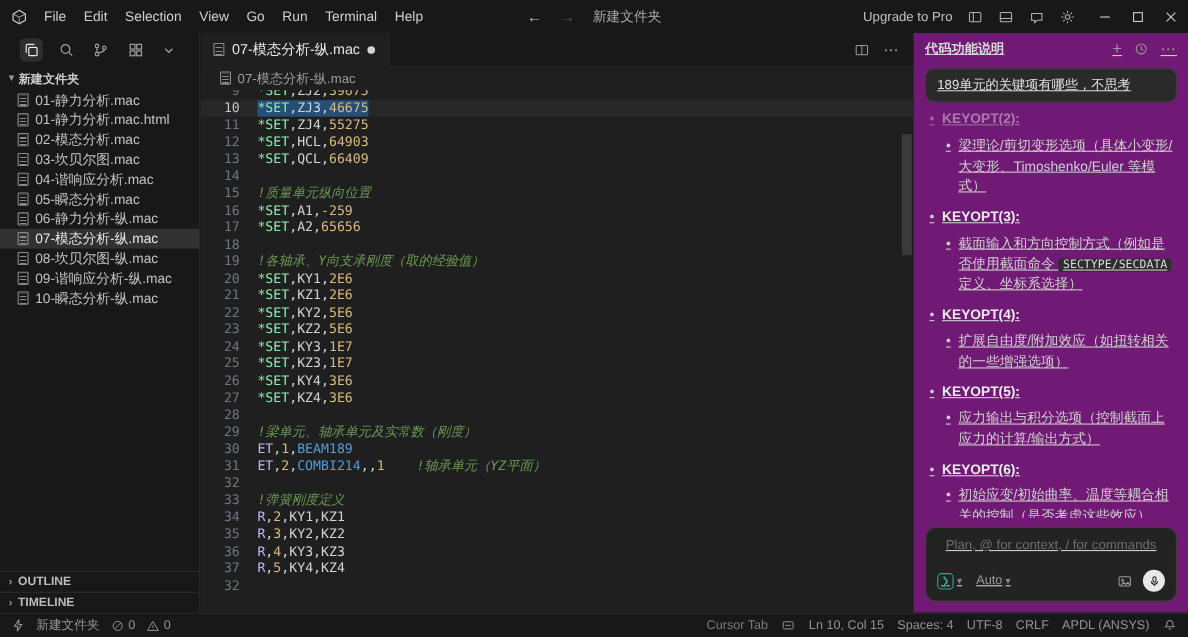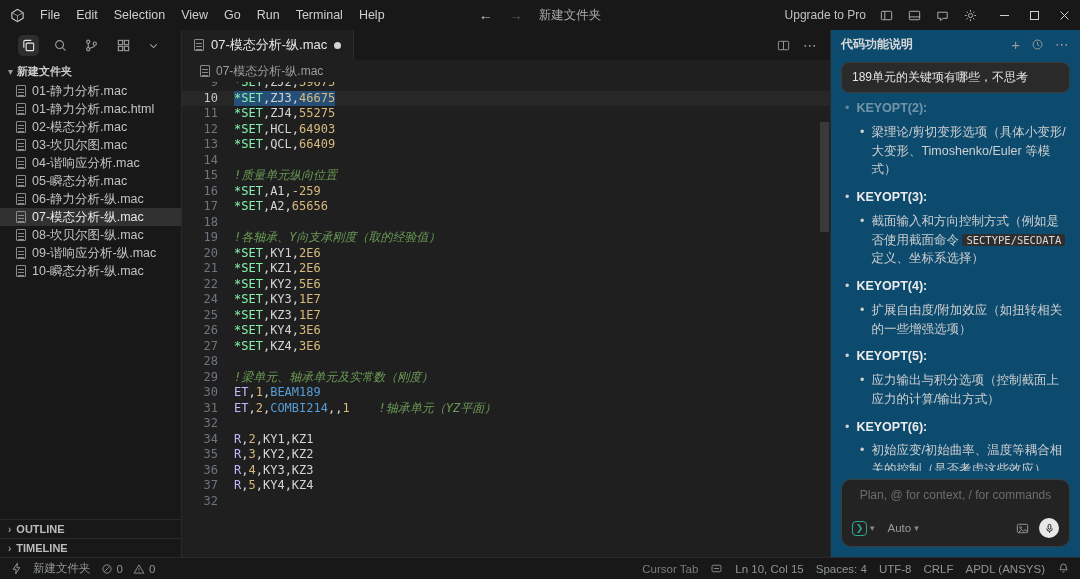--- a/index.html
+++ b/index.html
@@ -61,7 +61,7 @@
   .ed-thumb { position:absolute; top:40px; width:9px; height:110px; background:#3a3a3a; border-radius:0; }
 
   
-  .chatpanel { width:250px; flex:0 0 250px; border-left:1px solid #2a2a2a; background:#0c4a6e; display:flex; flex-direction:column; }
+  .chatpanel { width:250px; flex:0 0 250px; border-left:1px solid #2a2a2a; background:#701a75; display:flex; flex-direction:column;text-decoration:underline; }
   .chat-header { height:28px; flex:0 0 28px; display:flex; align-items:center; padding:0 10px; }
   .chat-title { font-size:12px; font-weight:bold; color:#d8d8d8; }
   .chat-header-icons { margin-left:auto; display:flex; align-items:center; gap:11px; color:#9a9a9a; }

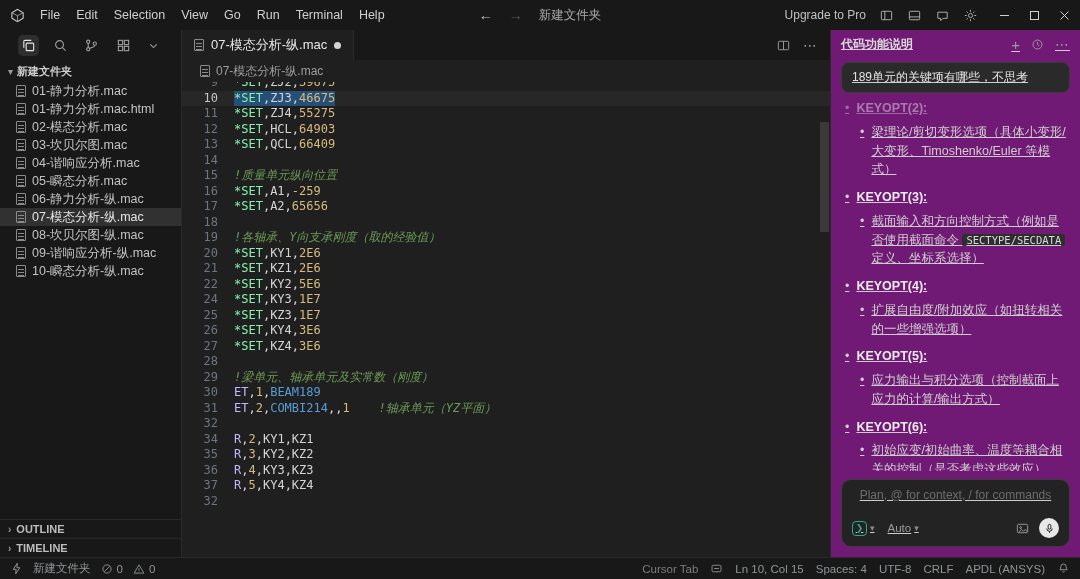--- a/index.html
+++ b/index.html
@@ -305,6 +305,7 @@
             <div class="code-line"><span class="ln">20</span><span class="lt"><span class="tok-k">*SET</span><span class="tok-p">,</span><span class="tok-v">KY1</span><span class="tok-p">,</span><span class="tok-n">2E6</span></span></div>
             <div class="code-line"><span class="ln">21</span><span class="lt"><span class="tok-k">*SET</span><span class="tok-p">,</span><span class="tok-v">KZ1</span><span class="tok-p">,</span><span class="tok-n">2E6</span></span></div>
             <div class="code-line"><span class="ln">22</span><span class="lt"><span class="tok-k">*SET</span><span class="tok-p">,</span><span class="tok-v">KY2</span><span class="tok-p">,</span><span class="tok-n">5E6</span></span></div>
+            <div class="code-line"><span class="ln">23</span><span class="lt"><span class="tok-k">*SET</span><span class="tok-p">,</span><span class="tok-v">KZ2</span><span class="tok-p">,</span><span class="tok-n">5E6</span></span></div>
             <div class="code-line"><span class="ln">24</span><span class="lt"><span class="tok-k">*SET</span><span class="tok-p">,</span><span class="tok-v">KY3</span><span class="tok-p">,</span><span class="tok-n">1E7</span></span></div>
             <div class="code-line"><span class="ln">25</span><span class="lt"><span class="tok-k">*SET</span><span class="tok-p">,</span><span class="tok-v">KZ3</span><span class="tok-p">,</span><span class="tok-n">1E7</span></span></div>
             <div class="code-line"><span class="ln">26</span><span class="lt"><span class="tok-k">*SET</span><span class="tok-p">,</span><span class="tok-v">KY4</span><span class="tok-p">,</span><span class="tok-n">3E6</span></span></div>

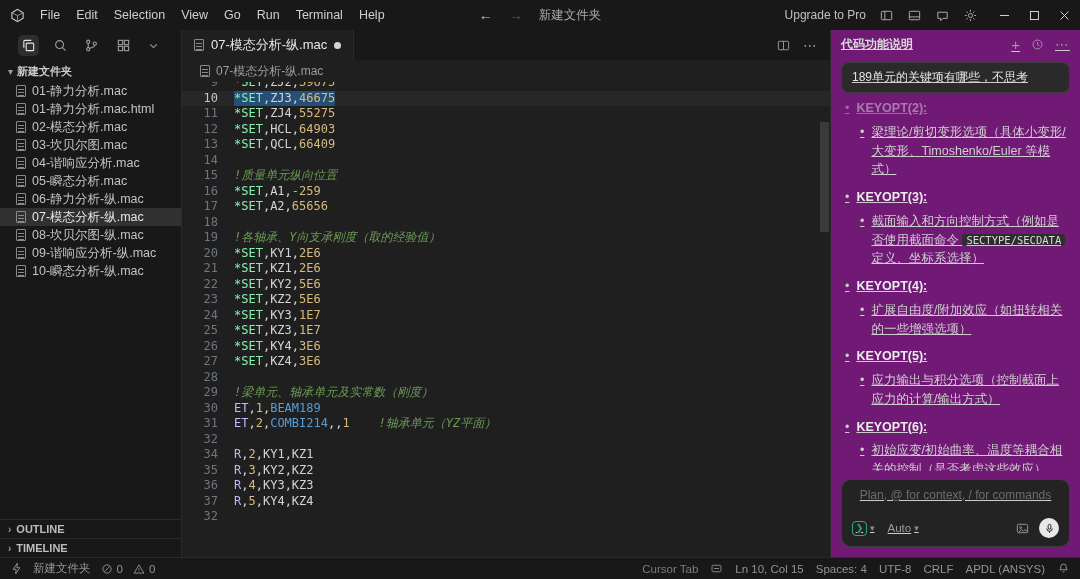--- a/index.html
+++ b/index.html
@@ -315,6 +315,7 @@
             <div class="code-line"><span class="ln">30</span><span class="lt"><span class="tok-e">ET</span><span class="tok-p">,</span><span class="tok-n">1</span><span class="tok-p">,</span><span class="tok-t">BEAM189</span></span></div>
             <div class="code-line"><span class="ln">31</span><span class="lt"><span class="tok-e">ET</span><span class="tok-p">,</span><span class="tok-n">2</span><span class="tok-p">,</span><span class="tok-t">COMBI214</span><span class="tok-p">,,</span><span class="tok-n">1</span><span class="tok-p">    </span><span class="tok-c">!轴承单元（YZ平面）</span></span></div>
             <div class="code-line"><span class="ln">32</span><span class="lt"></span></div>
+            <div class="code-line"><span class="ln">33</span><span class="lt"><span class="tok-c">!弹簧刚度定义</span></span></div>
             <div class="code-line"><span class="ln">34</span><span class="lt"><span class="tok-e">R</span><span class="tok-p">,</span><span class="tok-n">2</span><span class="tok-p">,</span><span class="tok-v">KY1</span><span class="tok-p">,</span><span class="tok-v">KZ1</span></span></div>
             <div class="code-line"><span class="ln">35</span><span class="lt"><span class="tok-e">R</span><span class="tok-p">,</span><span class="tok-n">3</span><span class="tok-p">,</span><span class="tok-v">KY2</span><span class="tok-p">,</span><span class="tok-v">KZ2</span></span></div>
             <div class="code-line"><span class="ln">36</span><span class="lt"><span class="tok-e">R</span><span class="tok-p">,</span><span class="tok-n">4</span><span class="tok-p">,</span><span class="tok-v">KY3</span><span class="tok-p">,</span><span class="tok-v">KZ3</span></span></div>

